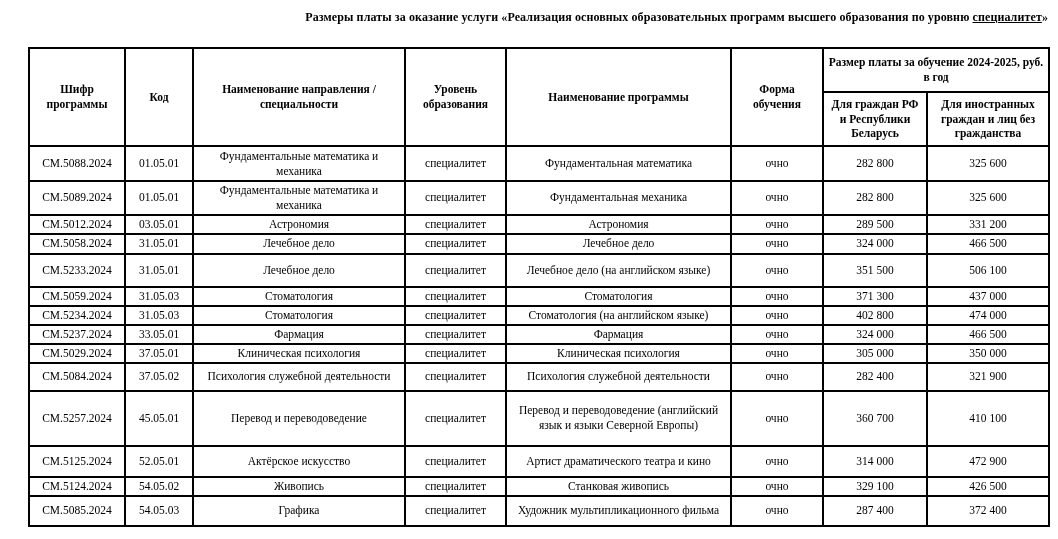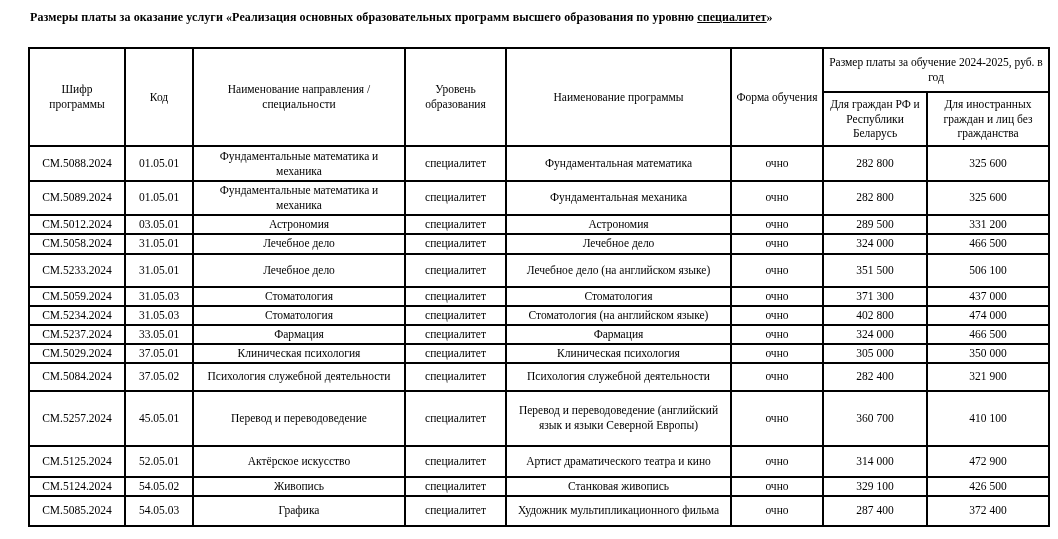--- a/index.html
+++ b/index.html
@@ -23,7 +23,7 @@
     top: 10px;
     left: 30px;
     width: 1018px;
-    text-align: left;
+    text-align: right;
     font-size: 12px;
     font-weight: bold;
     line-height: 1.2;

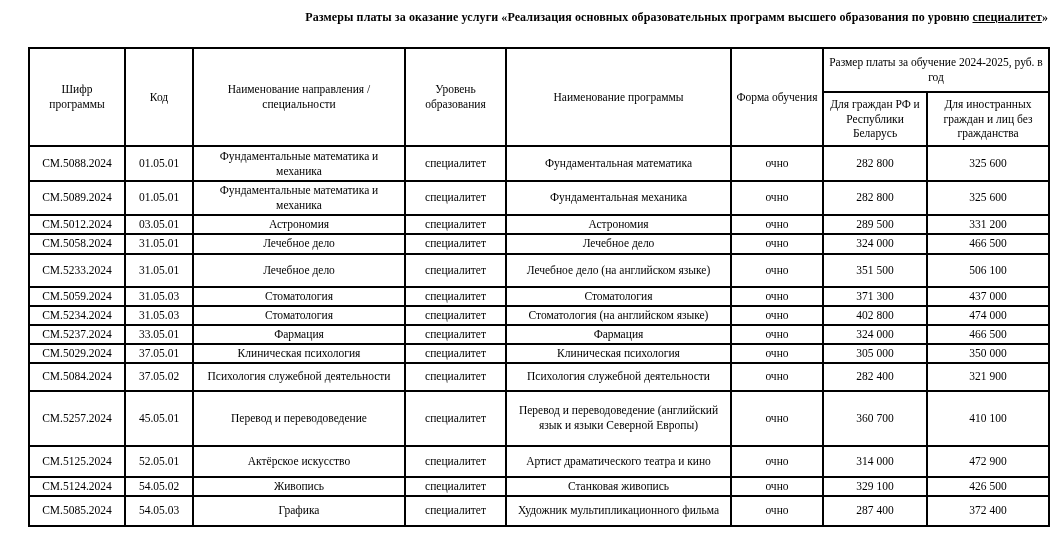--- a/index.html
+++ b/index.html
@@ -50,7 +50,7 @@
     overflow: hidden;
   }
   table.fees th {
-    font-weight: normal;
+    font-weight: bold;
     border-radius: 6px;
   }
   thead tr.group-row th.fee-group { height: 40px; }

